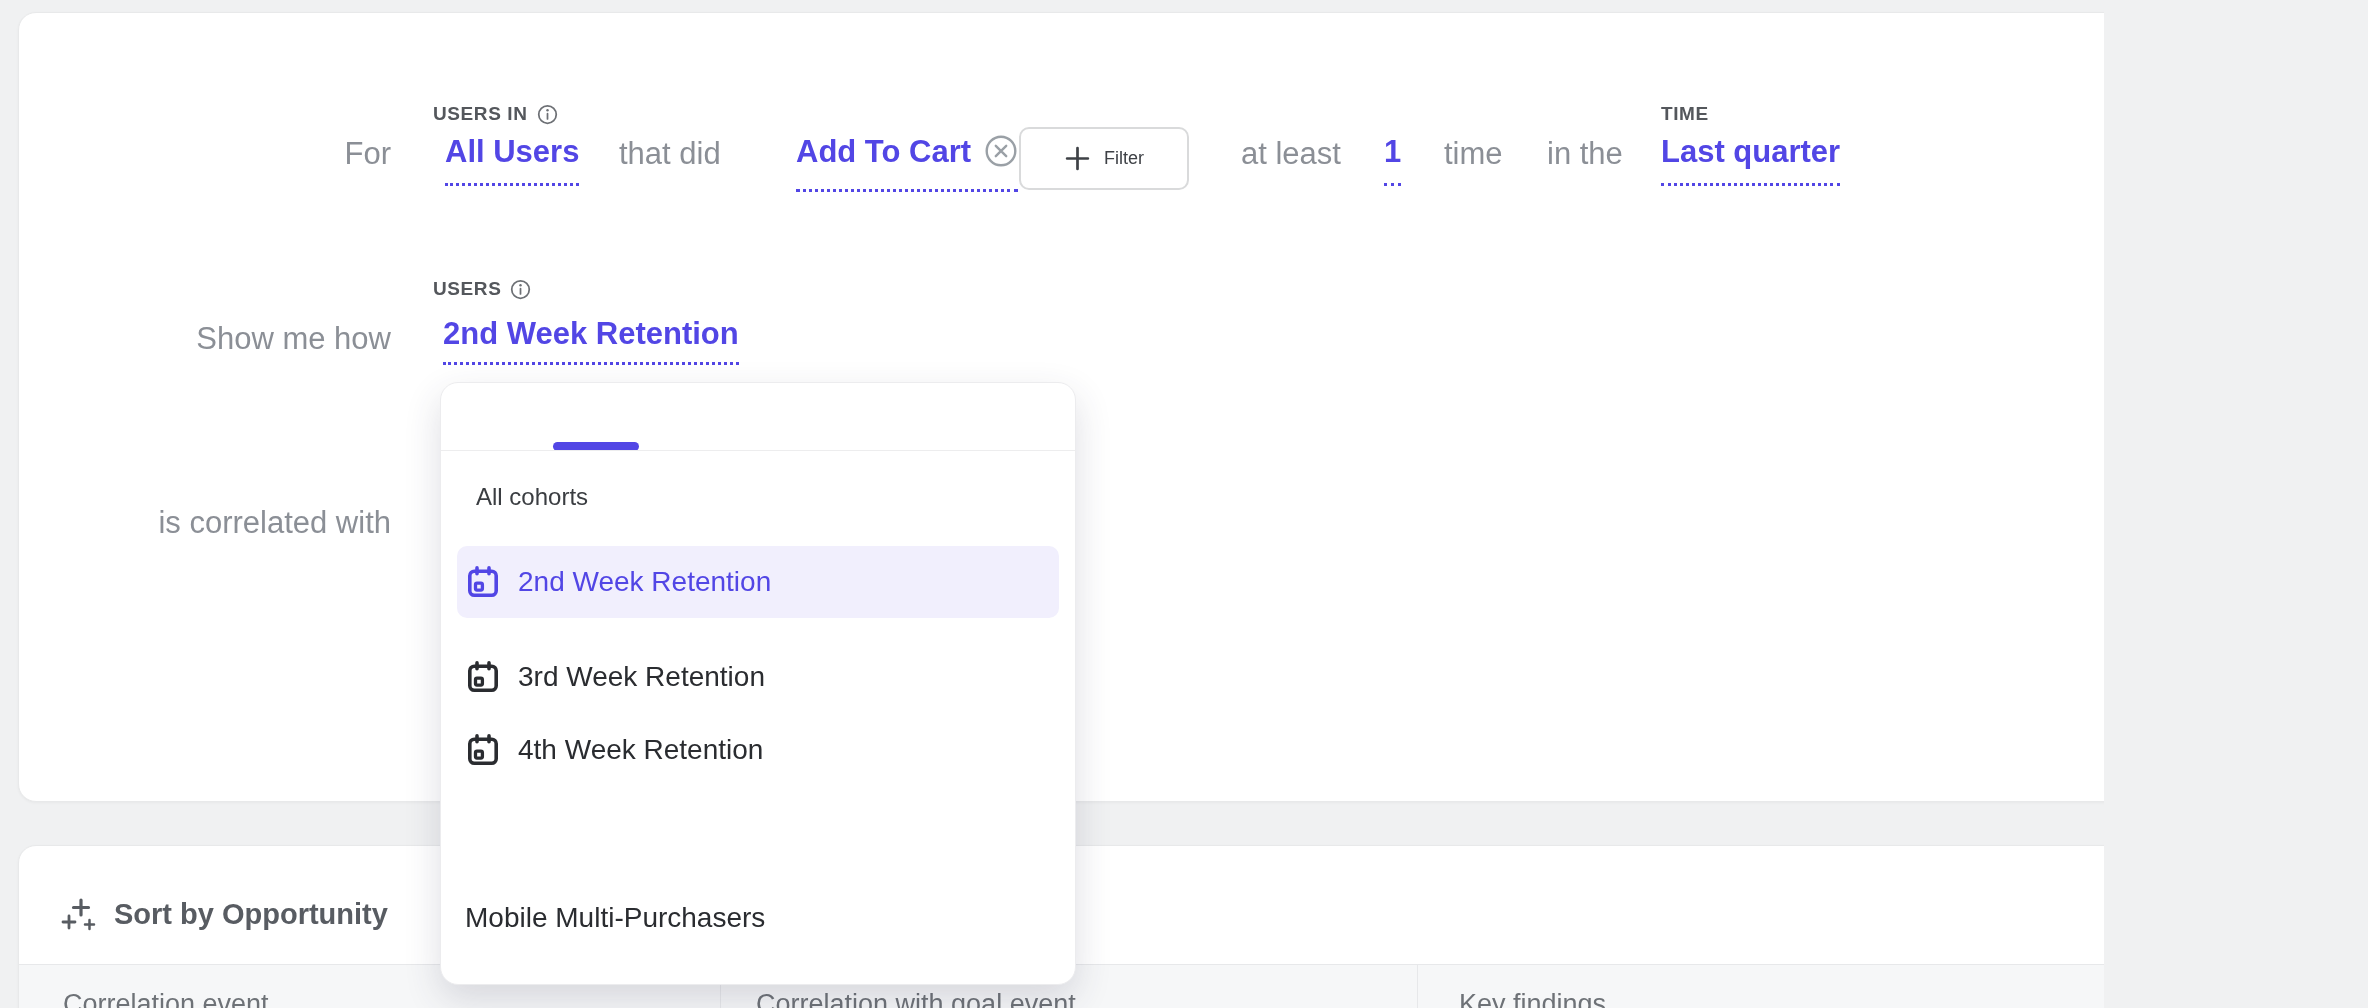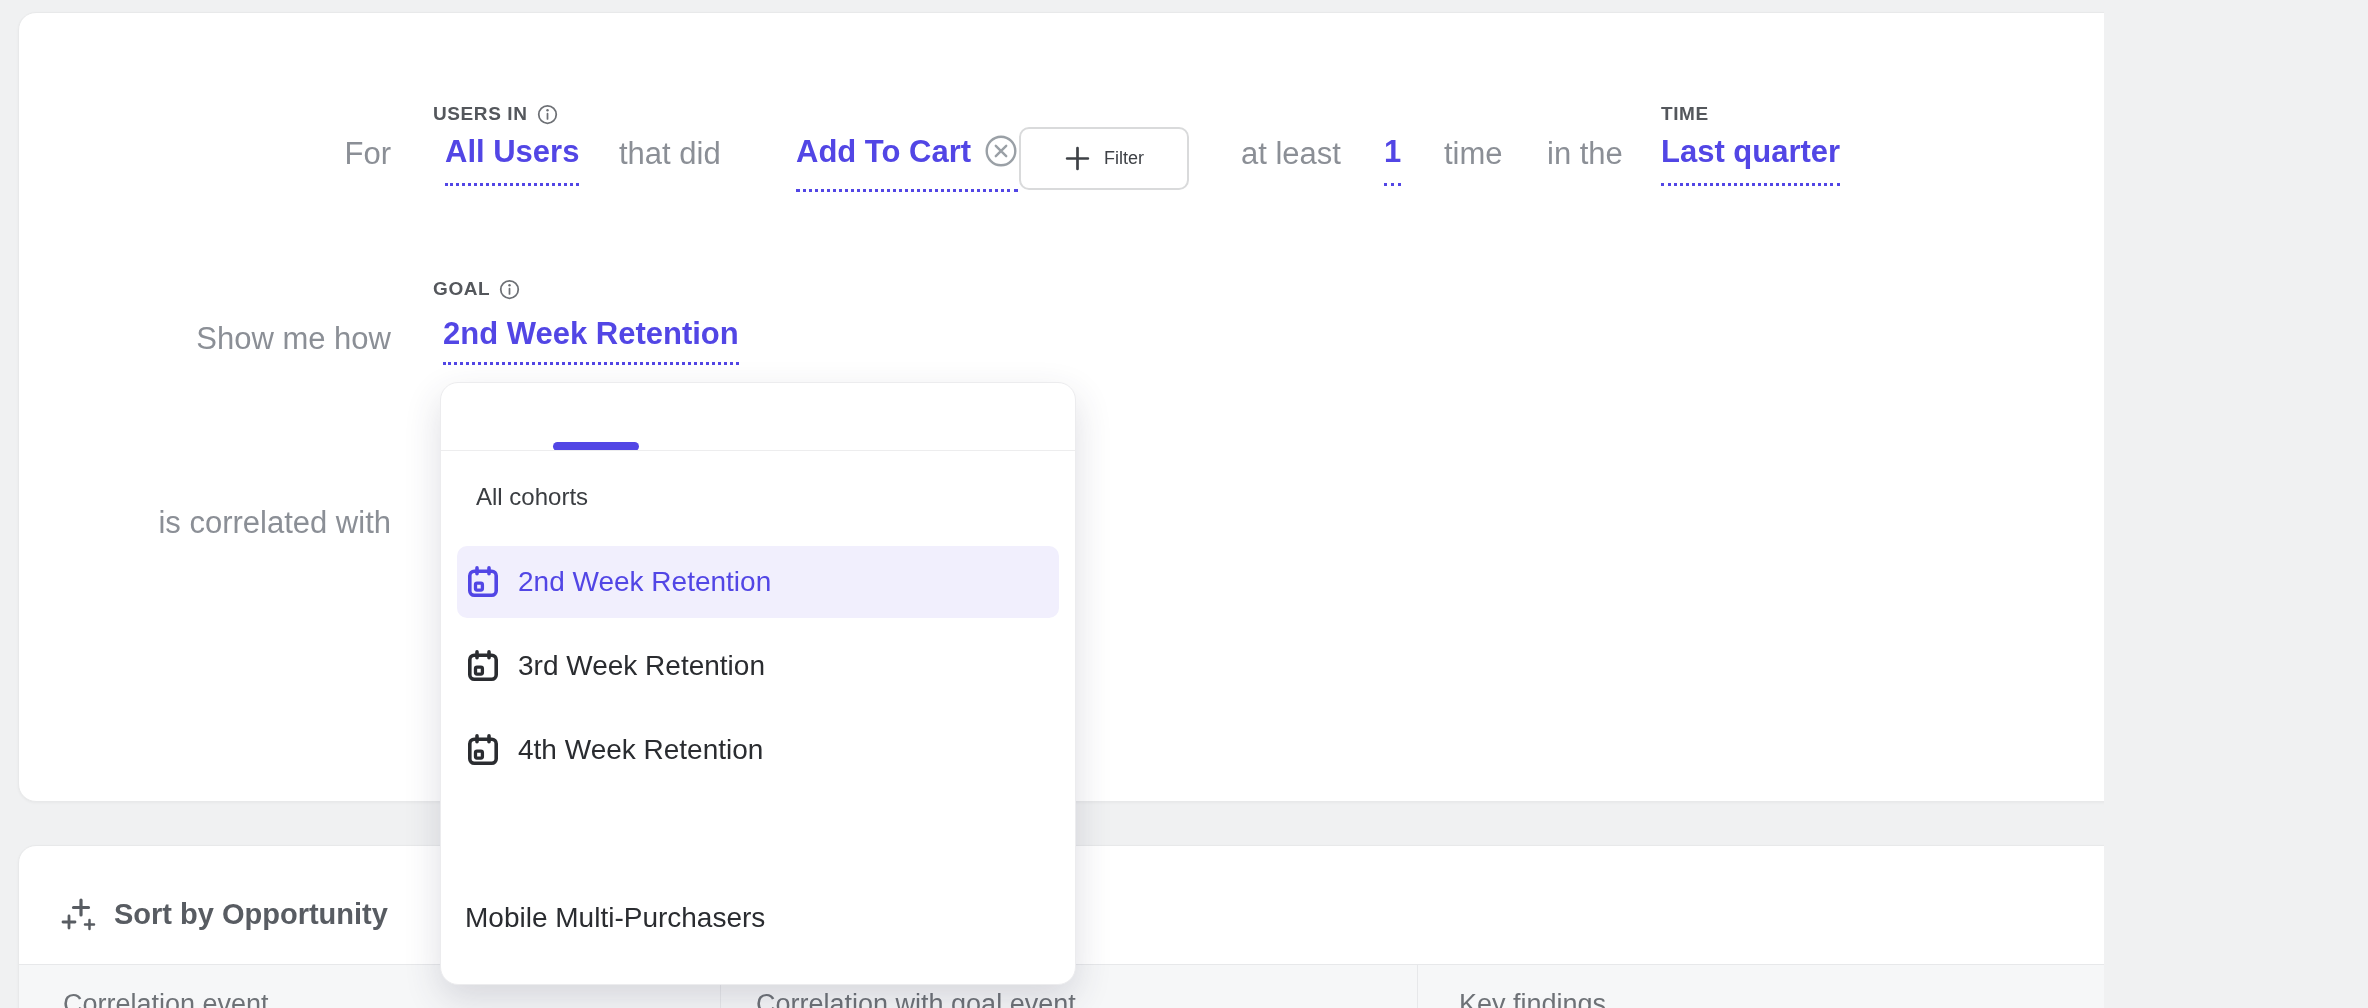--- a/index.html
+++ b/index.html
@@ -115,7 +115,7 @@
     <a class="link" style="left:1642px;top:120px;">Last quarter</a>
 
     <div class="field-label" style="left:414px;top:265px;">
-      <span>GOAL</span>
+      <span>USERS</span>
       <button class="i-btn">
         <svg width="21" height="21" viewBox="0 0 24 24" fill="none" stroke="#6d7075" stroke-width="2">
             <circle cx="12" cy="12" r="10"></circle>

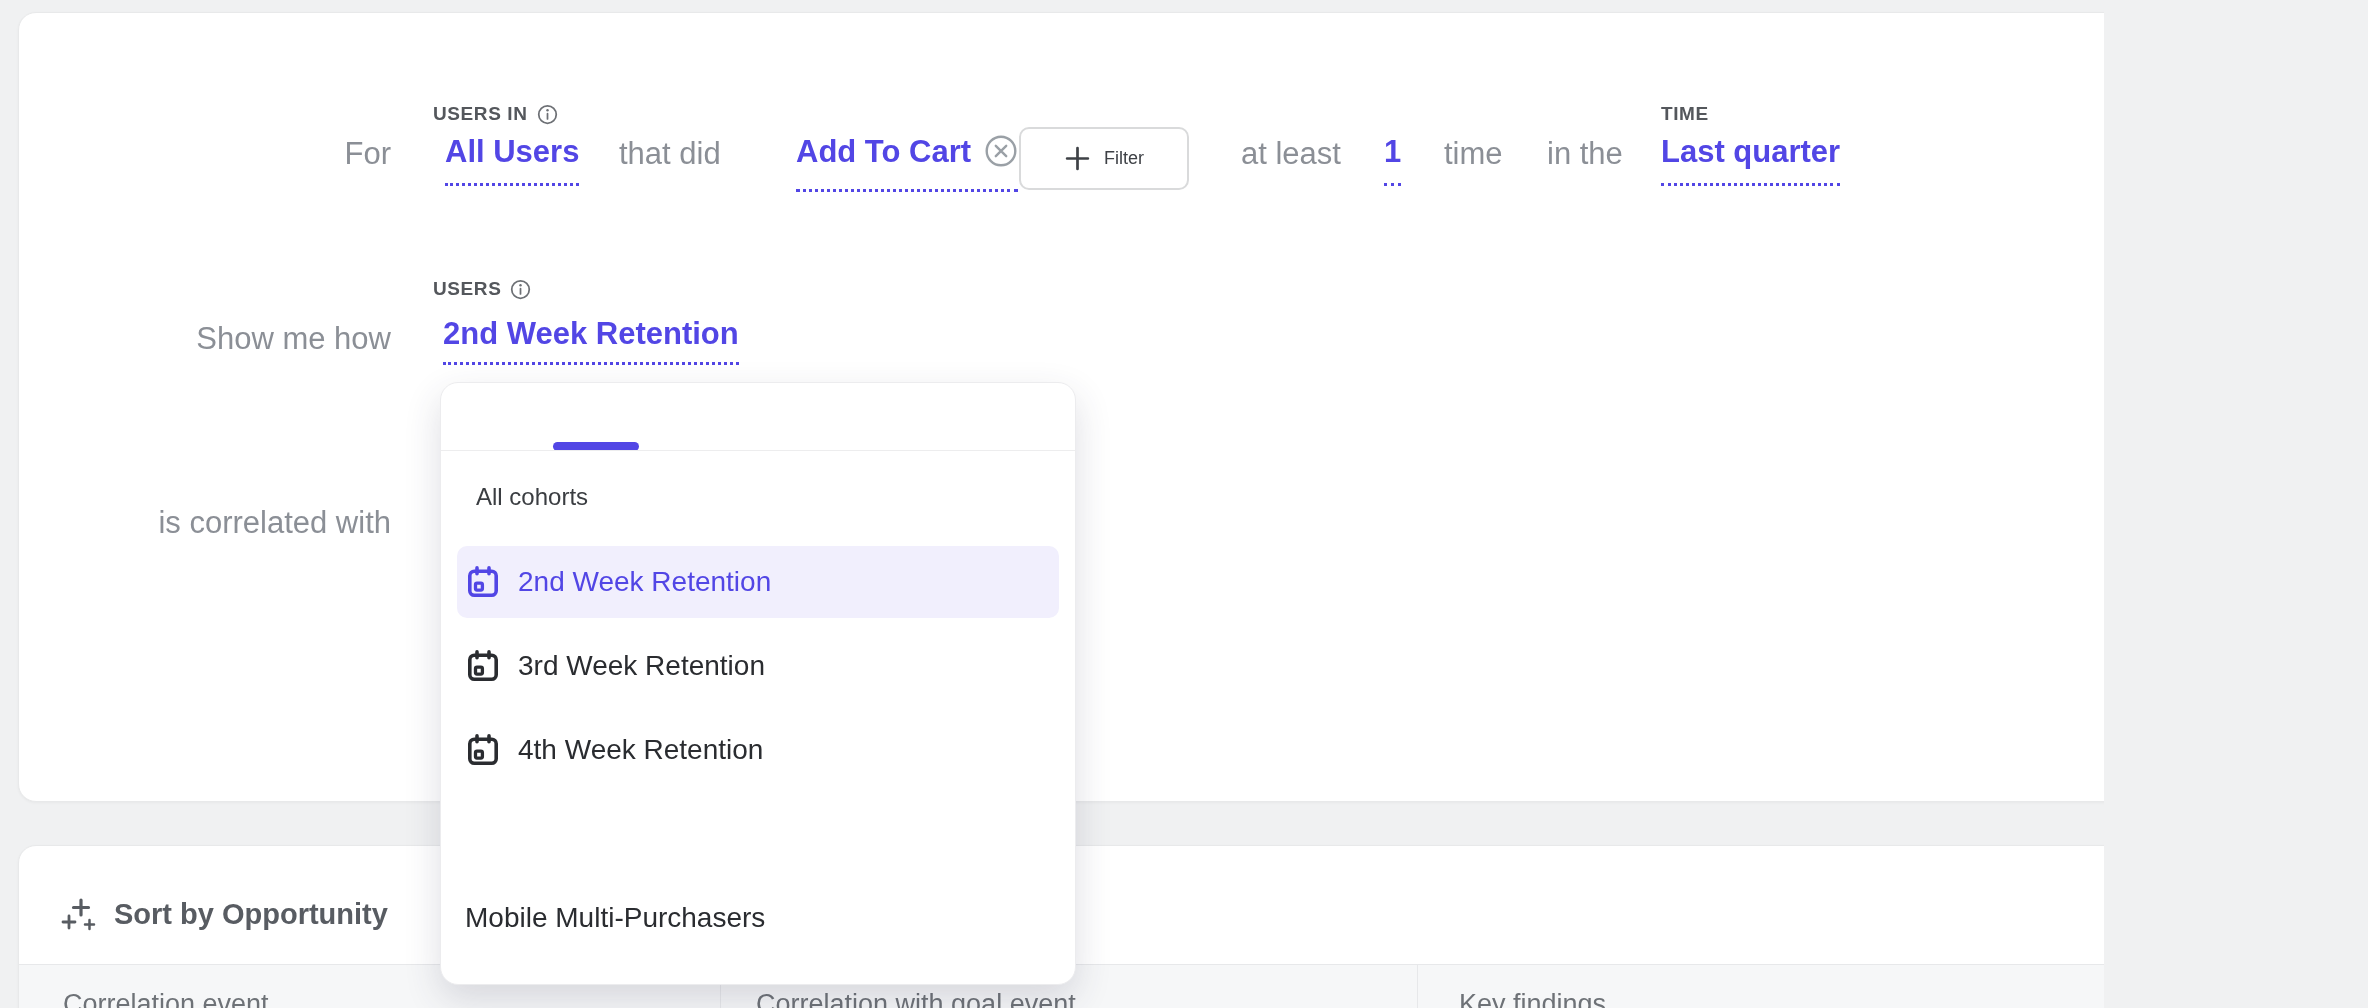--- a/index.html
+++ b/index.html
@@ -176,7 +176,7 @@
       <span>2nd Week Retention</span>
     </button>
 
-    <button class="dd-item" style="top:247px;">
+    <button class="dd-item" style="top:258px;">
       <span class="cal">
           <svg width="36" height="36" viewBox="0 0 24 24" fill="none" stroke="currentColor" stroke-width="2.4" stroke-linecap="round" stroke-linejoin="round">
             <rect x="3.2" y="4.8" width="17.6" height="16" rx="3"></rect>

